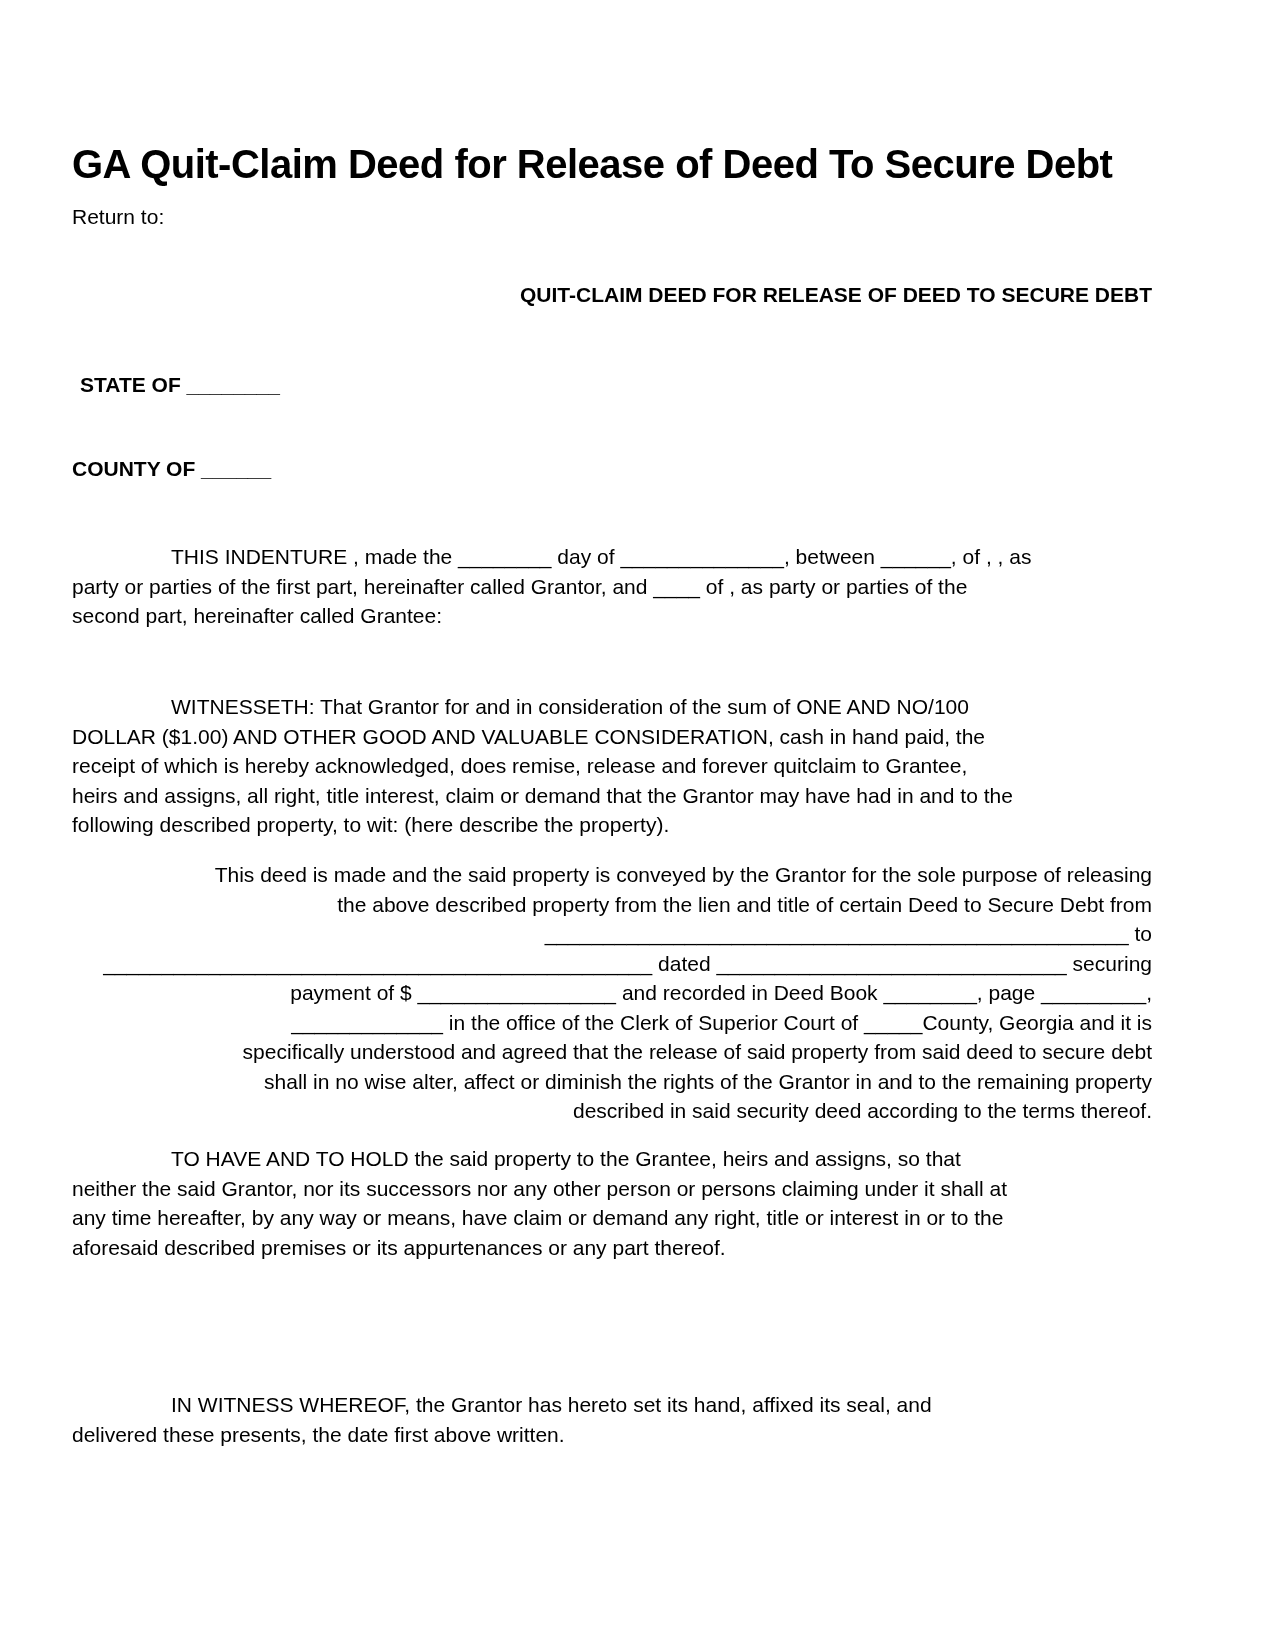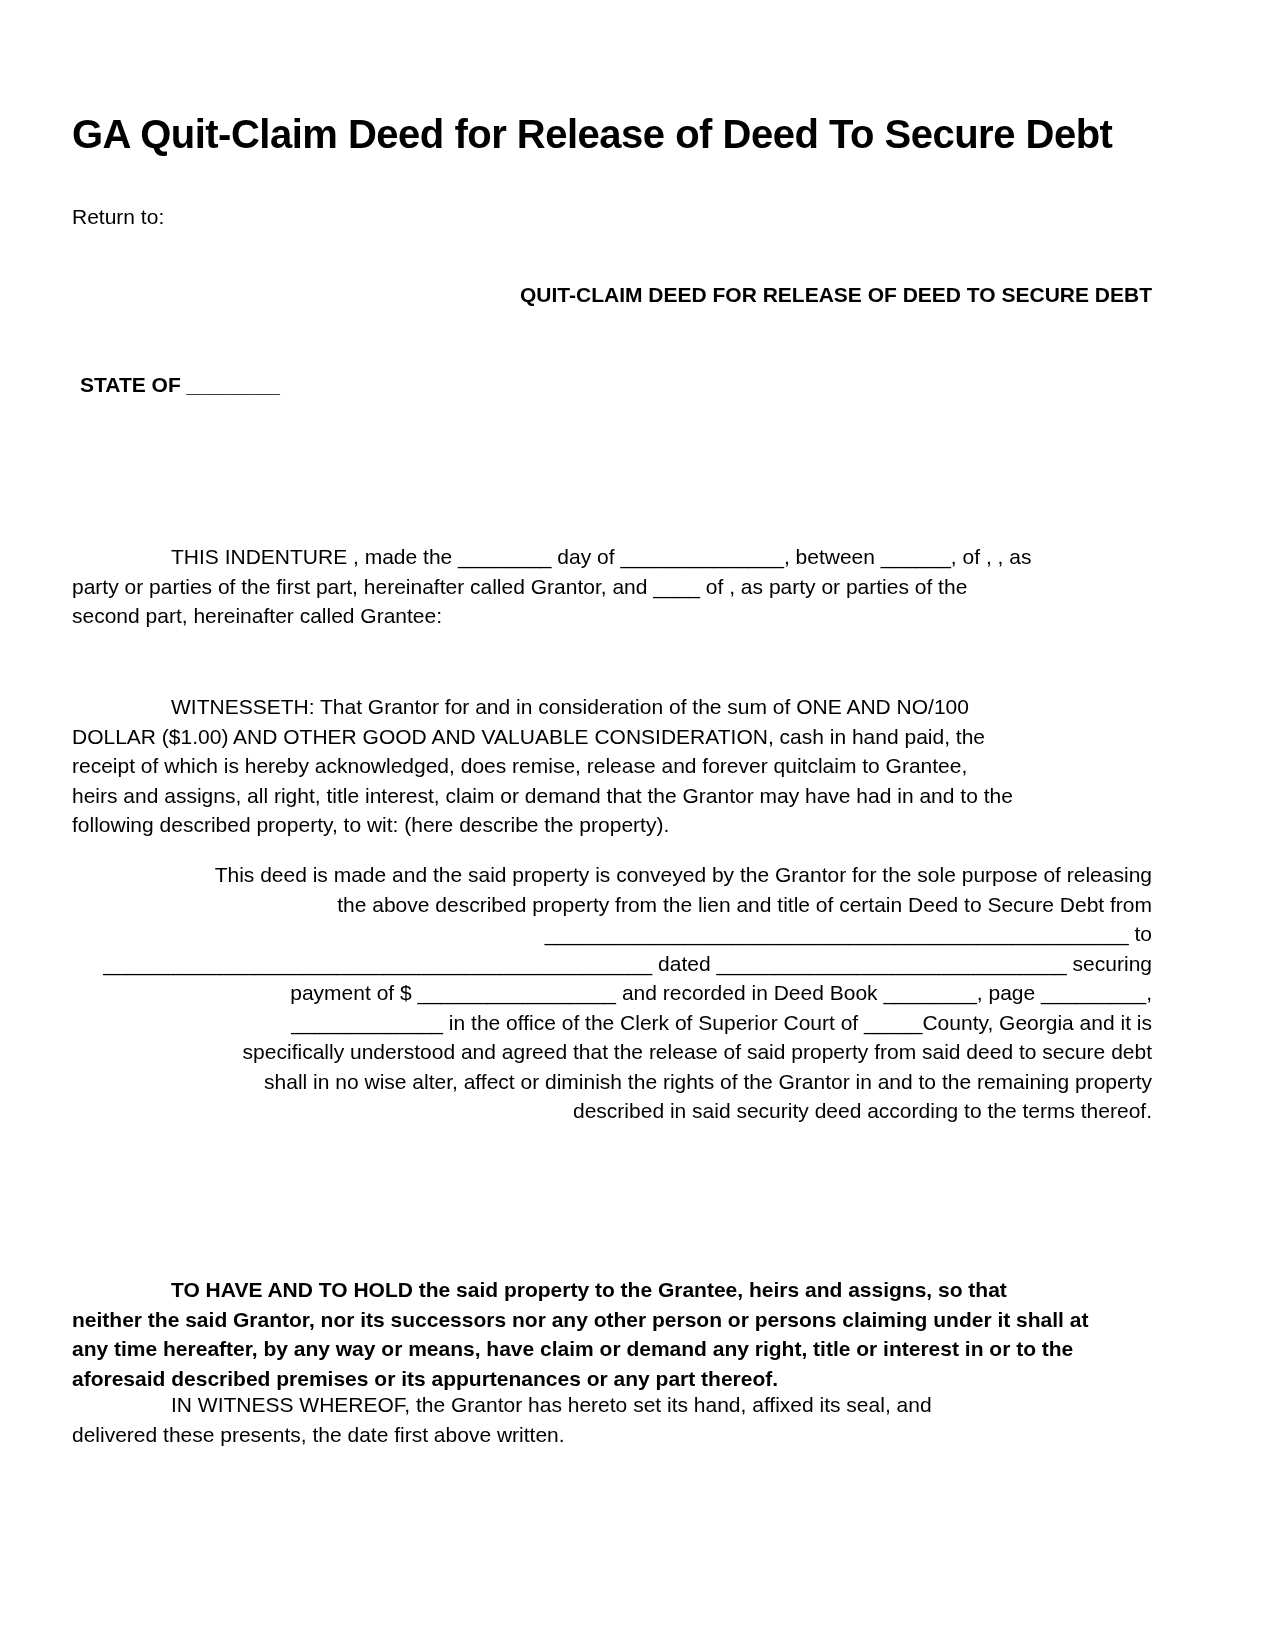--- a/index.html
+++ b/index.html
@@ -30,7 +30,7 @@
     color: #000000;
   }
   .doc-title {
-    top: 68px;
+    top: 98px;
     font-size: 40px;
     font-weight: bold;
     line-height: 46px;

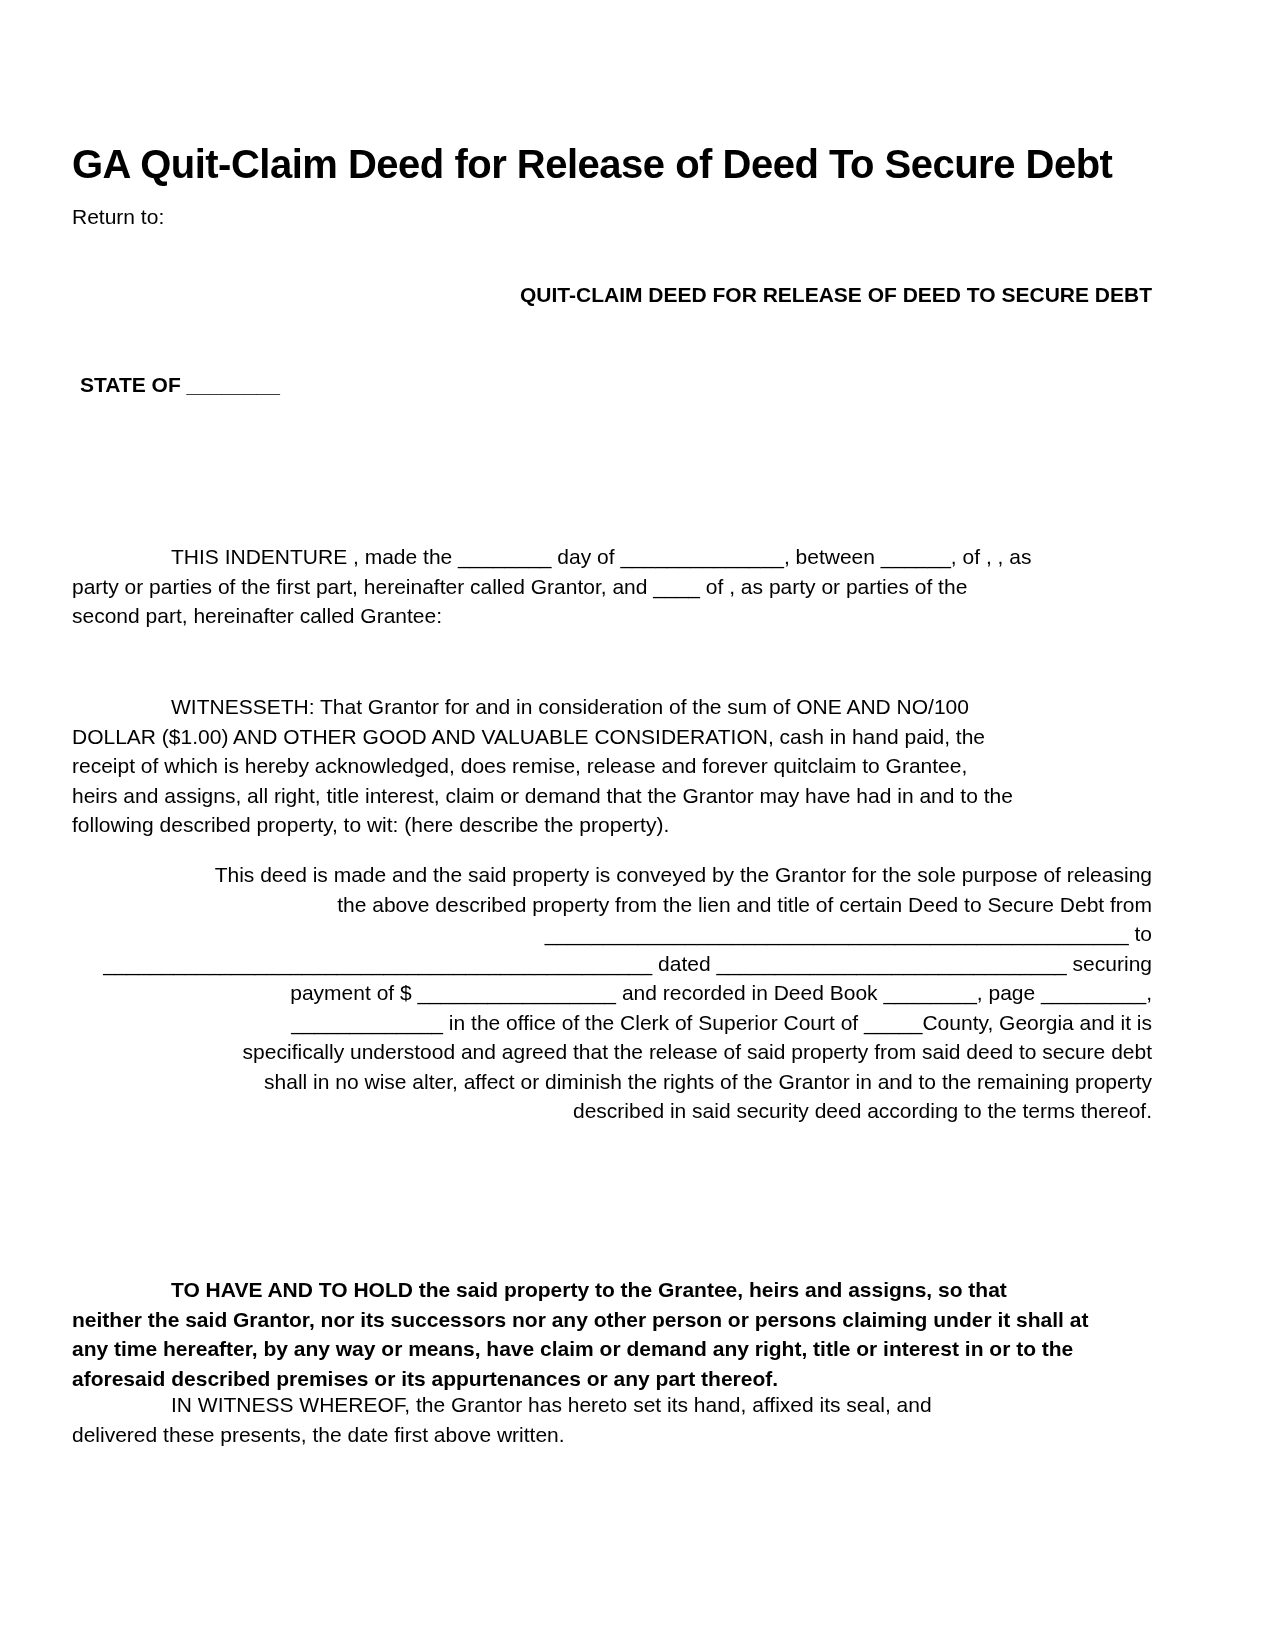--- a/index.html
+++ b/index.html
@@ -65,6 +65,7 @@
 
   <div class="blk state-line">STATE OF ________</div>
 
+  <div class="blk county-line">COUNTY OF ______</div>
 
   <div class="blk para-indent p-indenture">THIS INDENTURE , made the ________ day of ______________, between ______, of , , as
 party or parties of the first part, hereinafter called Grantor, and ____ of , as party or parties of the

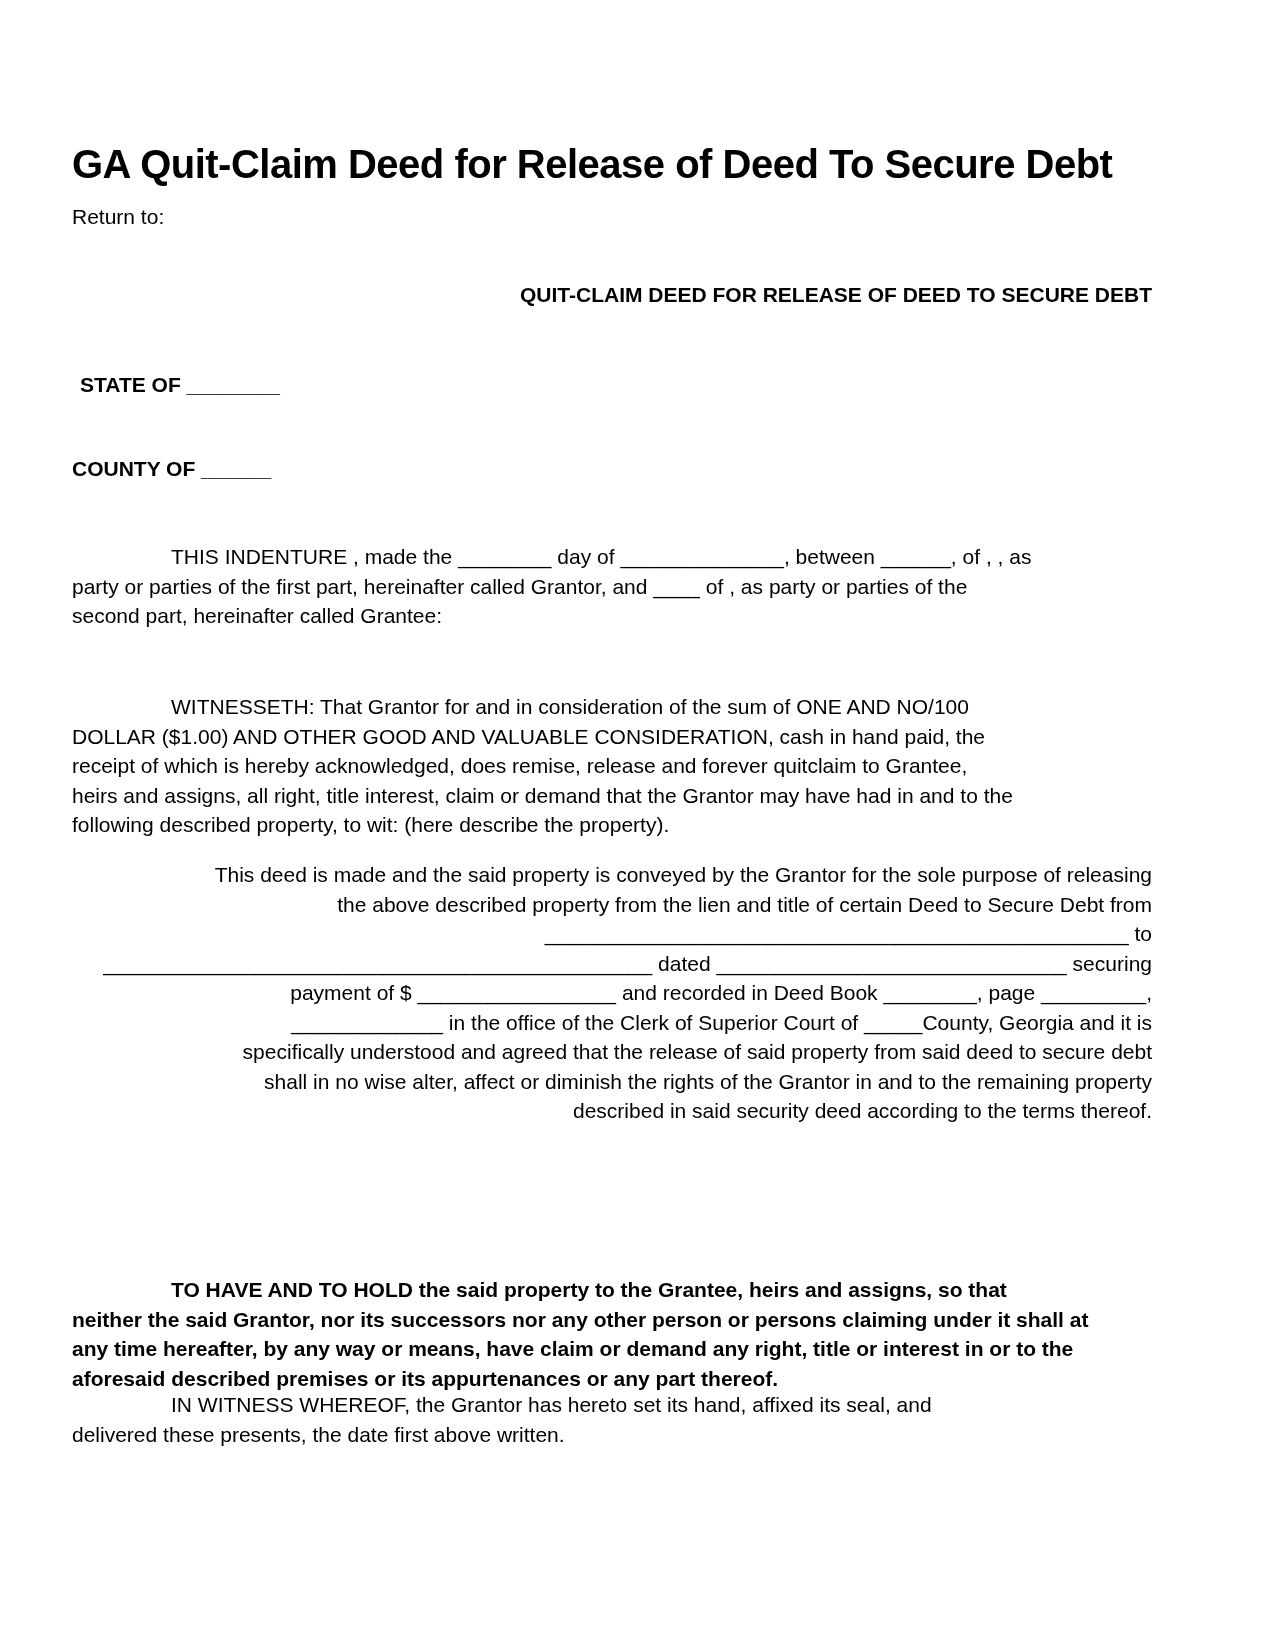--- a/index.html
+++ b/index.html
@@ -49,7 +49,7 @@
   .p-indenture { top: 542px; }
   .p-witnesseth { top: 692px; }
   .p-deed { top: 860px; text-align: right; }
-  .p-tohave { top: 1275px; font-weight: bold; }
+  .p-tohave { top: 1144px; }
   .p-witness { top: 1390px; }
 </style>
 </head>

